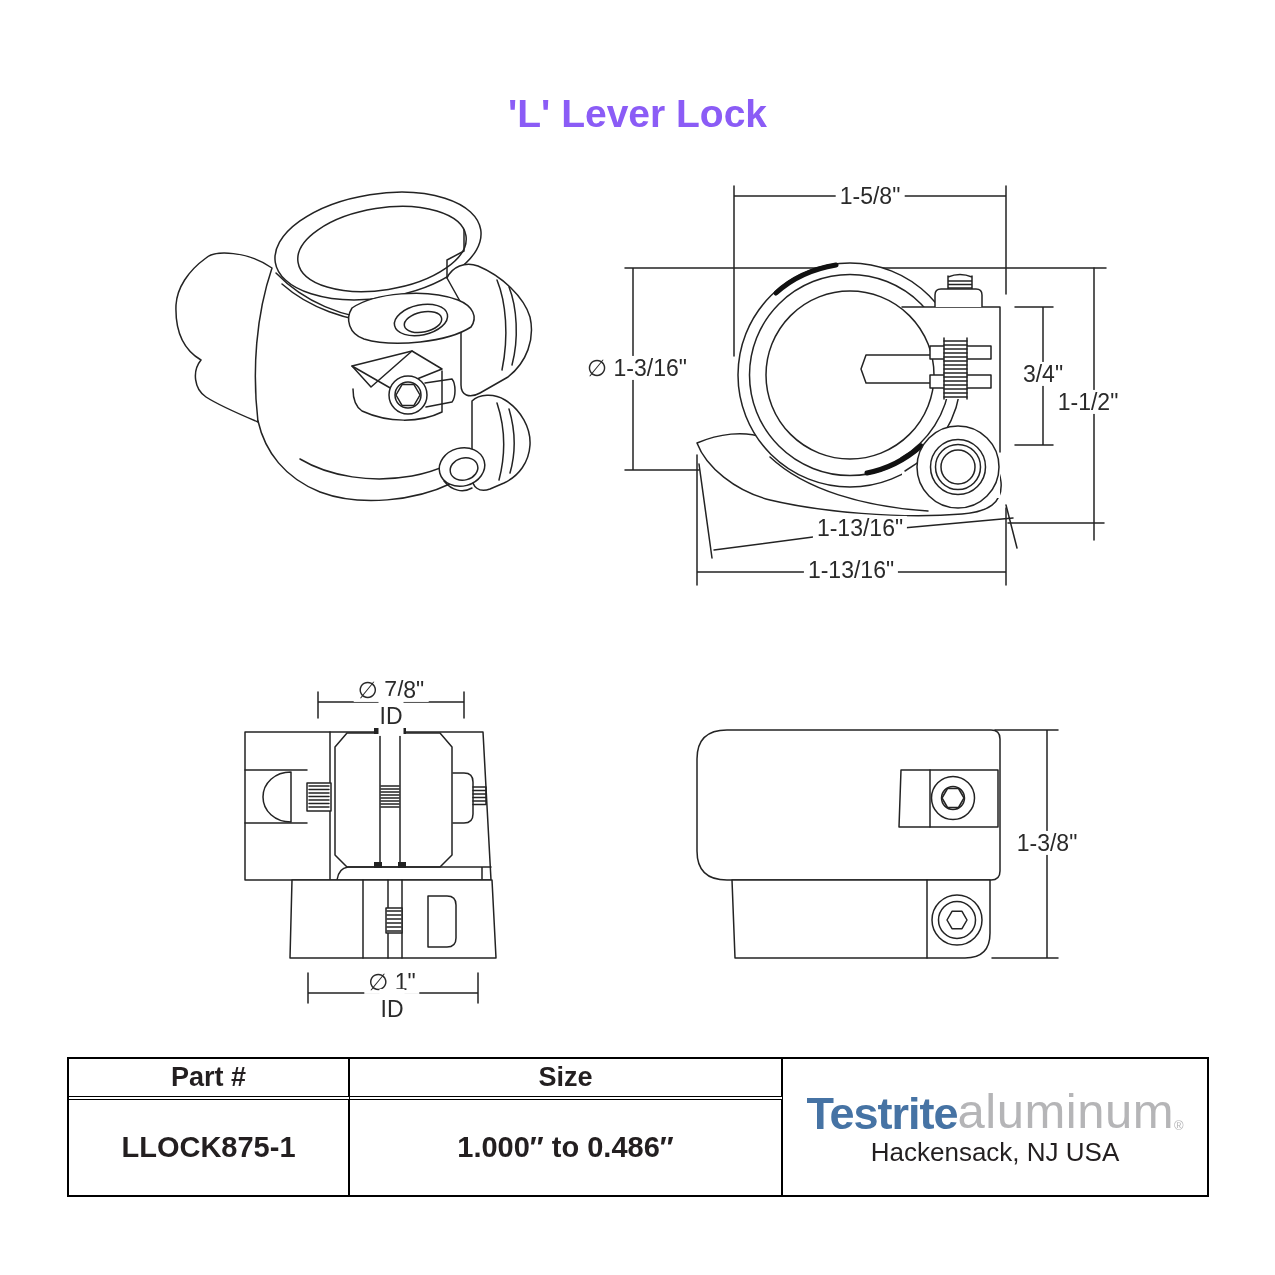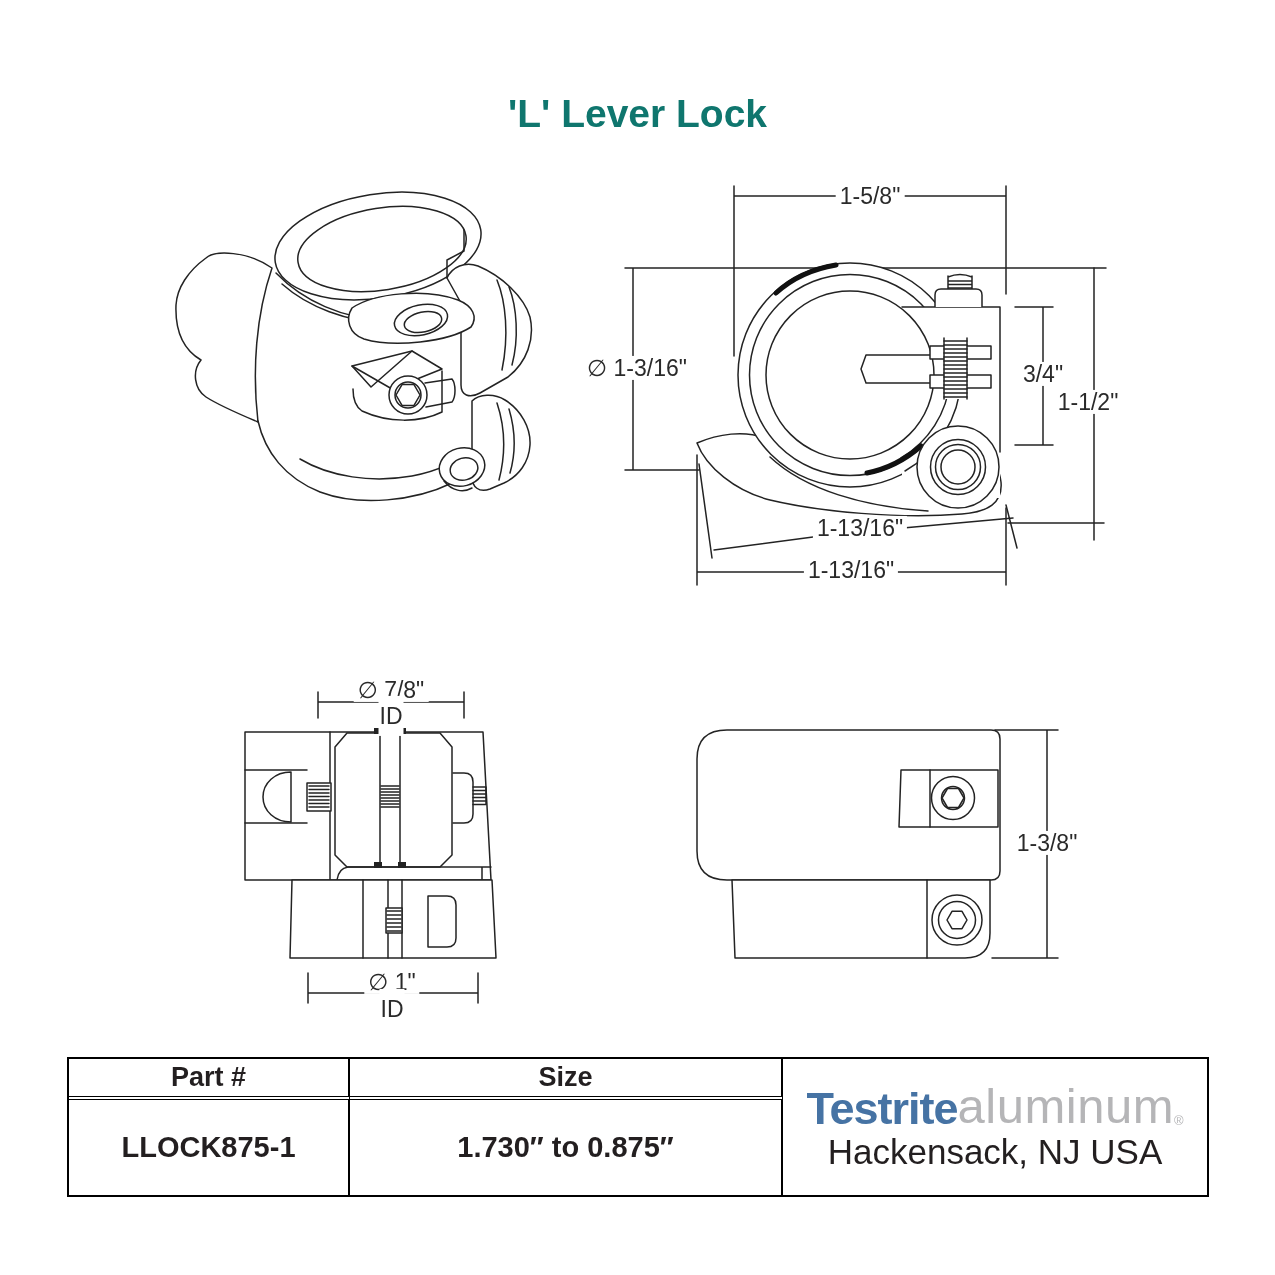--- a/index.html
+++ b/index.html
@@ -9,7 +9,7 @@
   }
   .page-title {
     position:absolute; top:92px; left:0; width:100%; text-align:center;
-    font-size:39px; font-weight:bold; color:#0f766e; letter-spacing:0px;
+    font-size:39px; font-weight:bold; color:#8b5cf6; letter-spacing:0px;
   }
   svg.view { position:absolute; overflow:visible; }
   #view-3d    { left:150px; top:185px; width:400px; height:340px; }

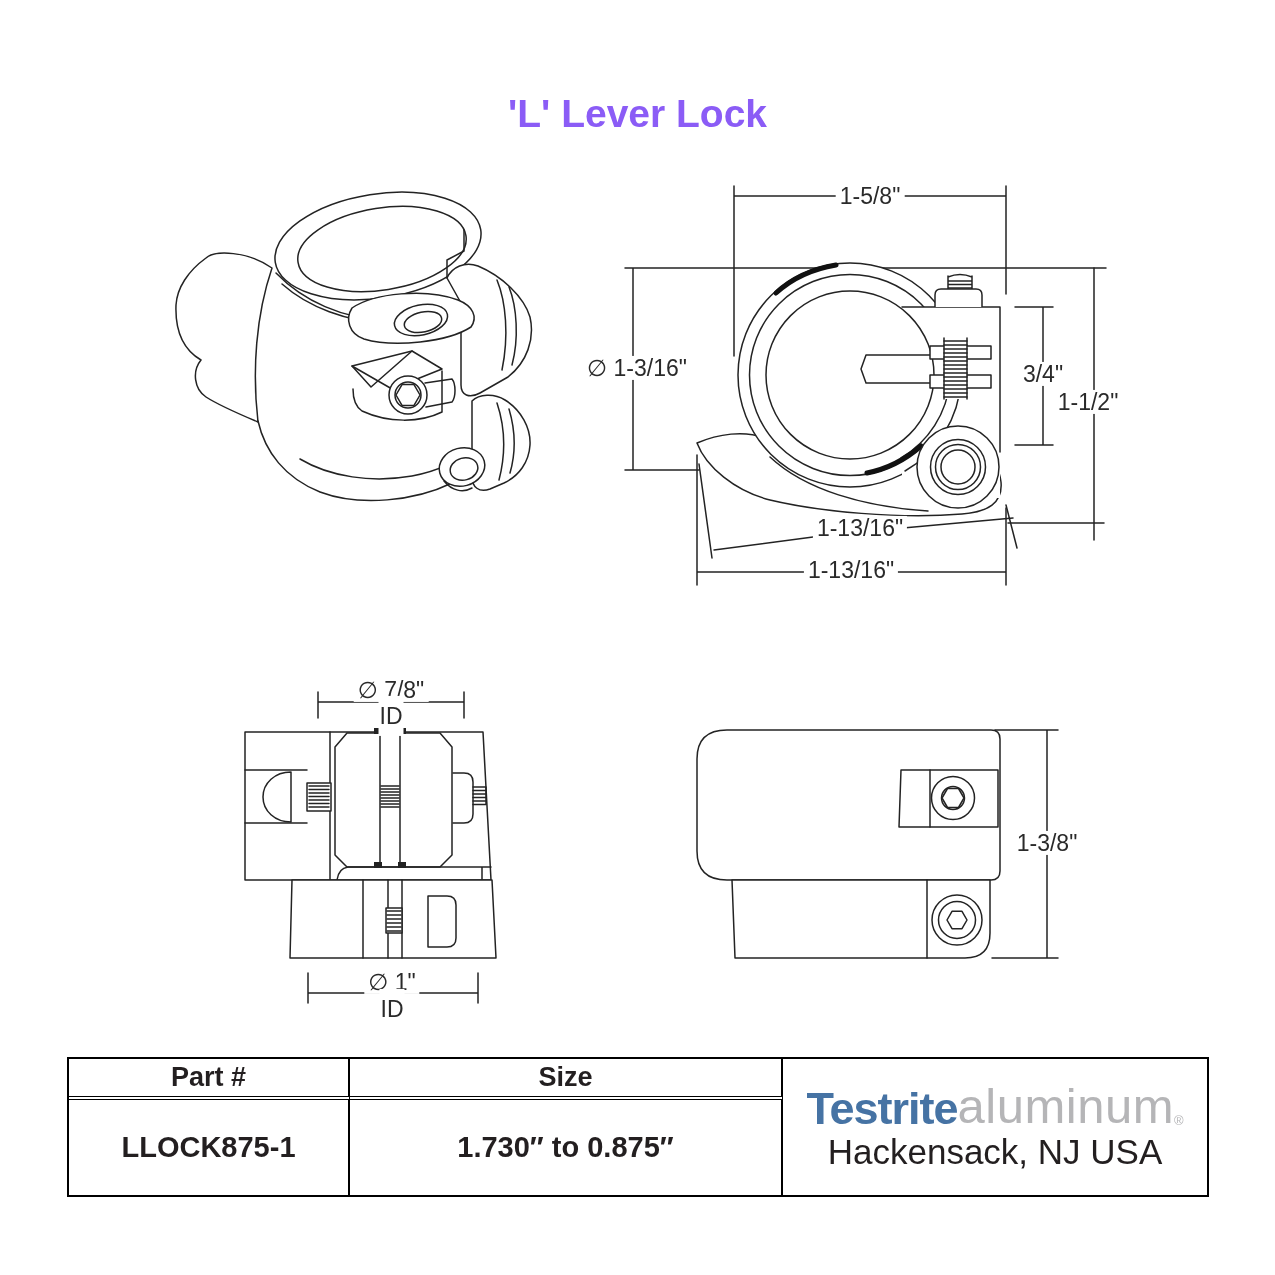--- a/index.html
+++ b/index.html
@@ -206,7 +206,7 @@
     <div class="cell hdr c1 r1">Part #</div>
     <div class="cell hdr c2 r1">Size</div>
     <div class="cell val c1 r2">LLOCK875-1</div>
-    <div class="cell val c2 r2">1.730″ to 0.875″</div>
+    <div class="cell val c2 r2">1.000″ to 0.486″</div>
     <div class="cell logo-cell">
       <div class="brand-line">
         <span class="brand-name">Testrite</span>

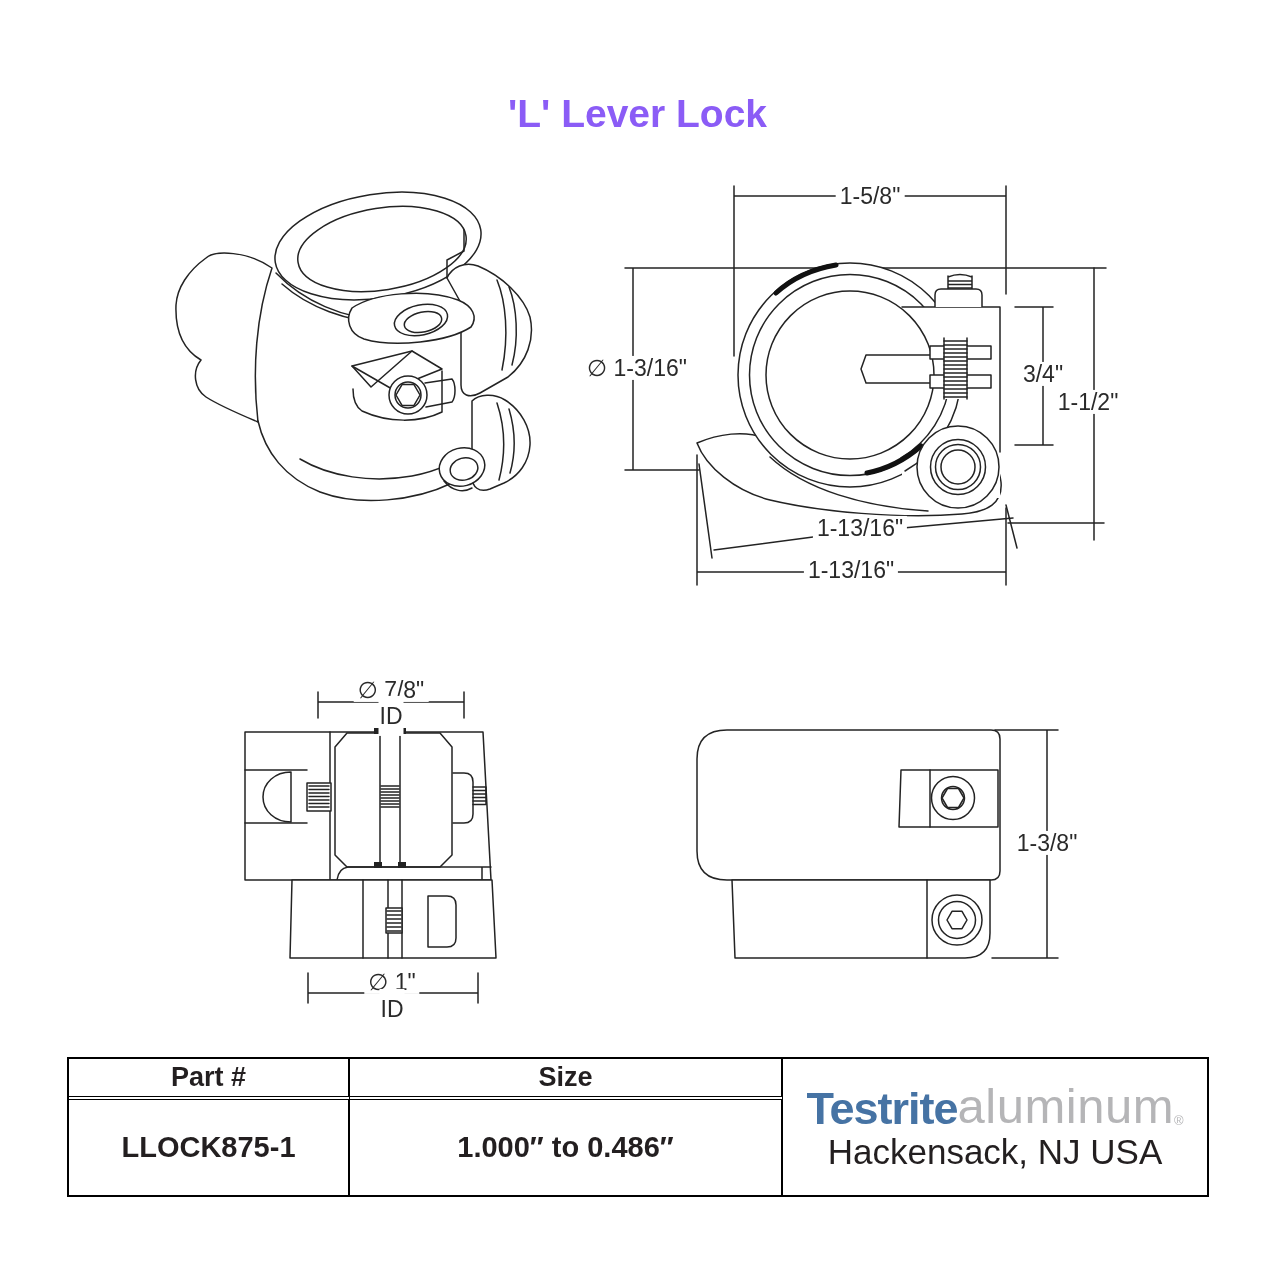--- a/index.html
+++ b/index.html
@@ -41,7 +41,7 @@
   .brand-name { font-size:45px; font-weight:bold; color:#4673A4; letter-spacing:-1px; }
   .brand-suffix { font-size:49px; font-weight:400; color:#B5B5B7; letter-spacing:0.5px; }
   .brand-reg { font-size:13px; color:#B5B5B7; align-self:flex-end; margin-bottom:4px; }
-  .brand-loc { font-size:35px; color:#231f20; margin-top:1px; }
+  .brand-loc { font-size:26px; color:#231f20; margin-top:1px; }
   
   .ln { stroke:#232323; stroke-width:1.5; fill:none; stroke-linecap:round; stroke-linejoin:round; }
   .fw { stroke:#232323; stroke-width:1.5; fill:#ffffff; stroke-linejoin:round; }

